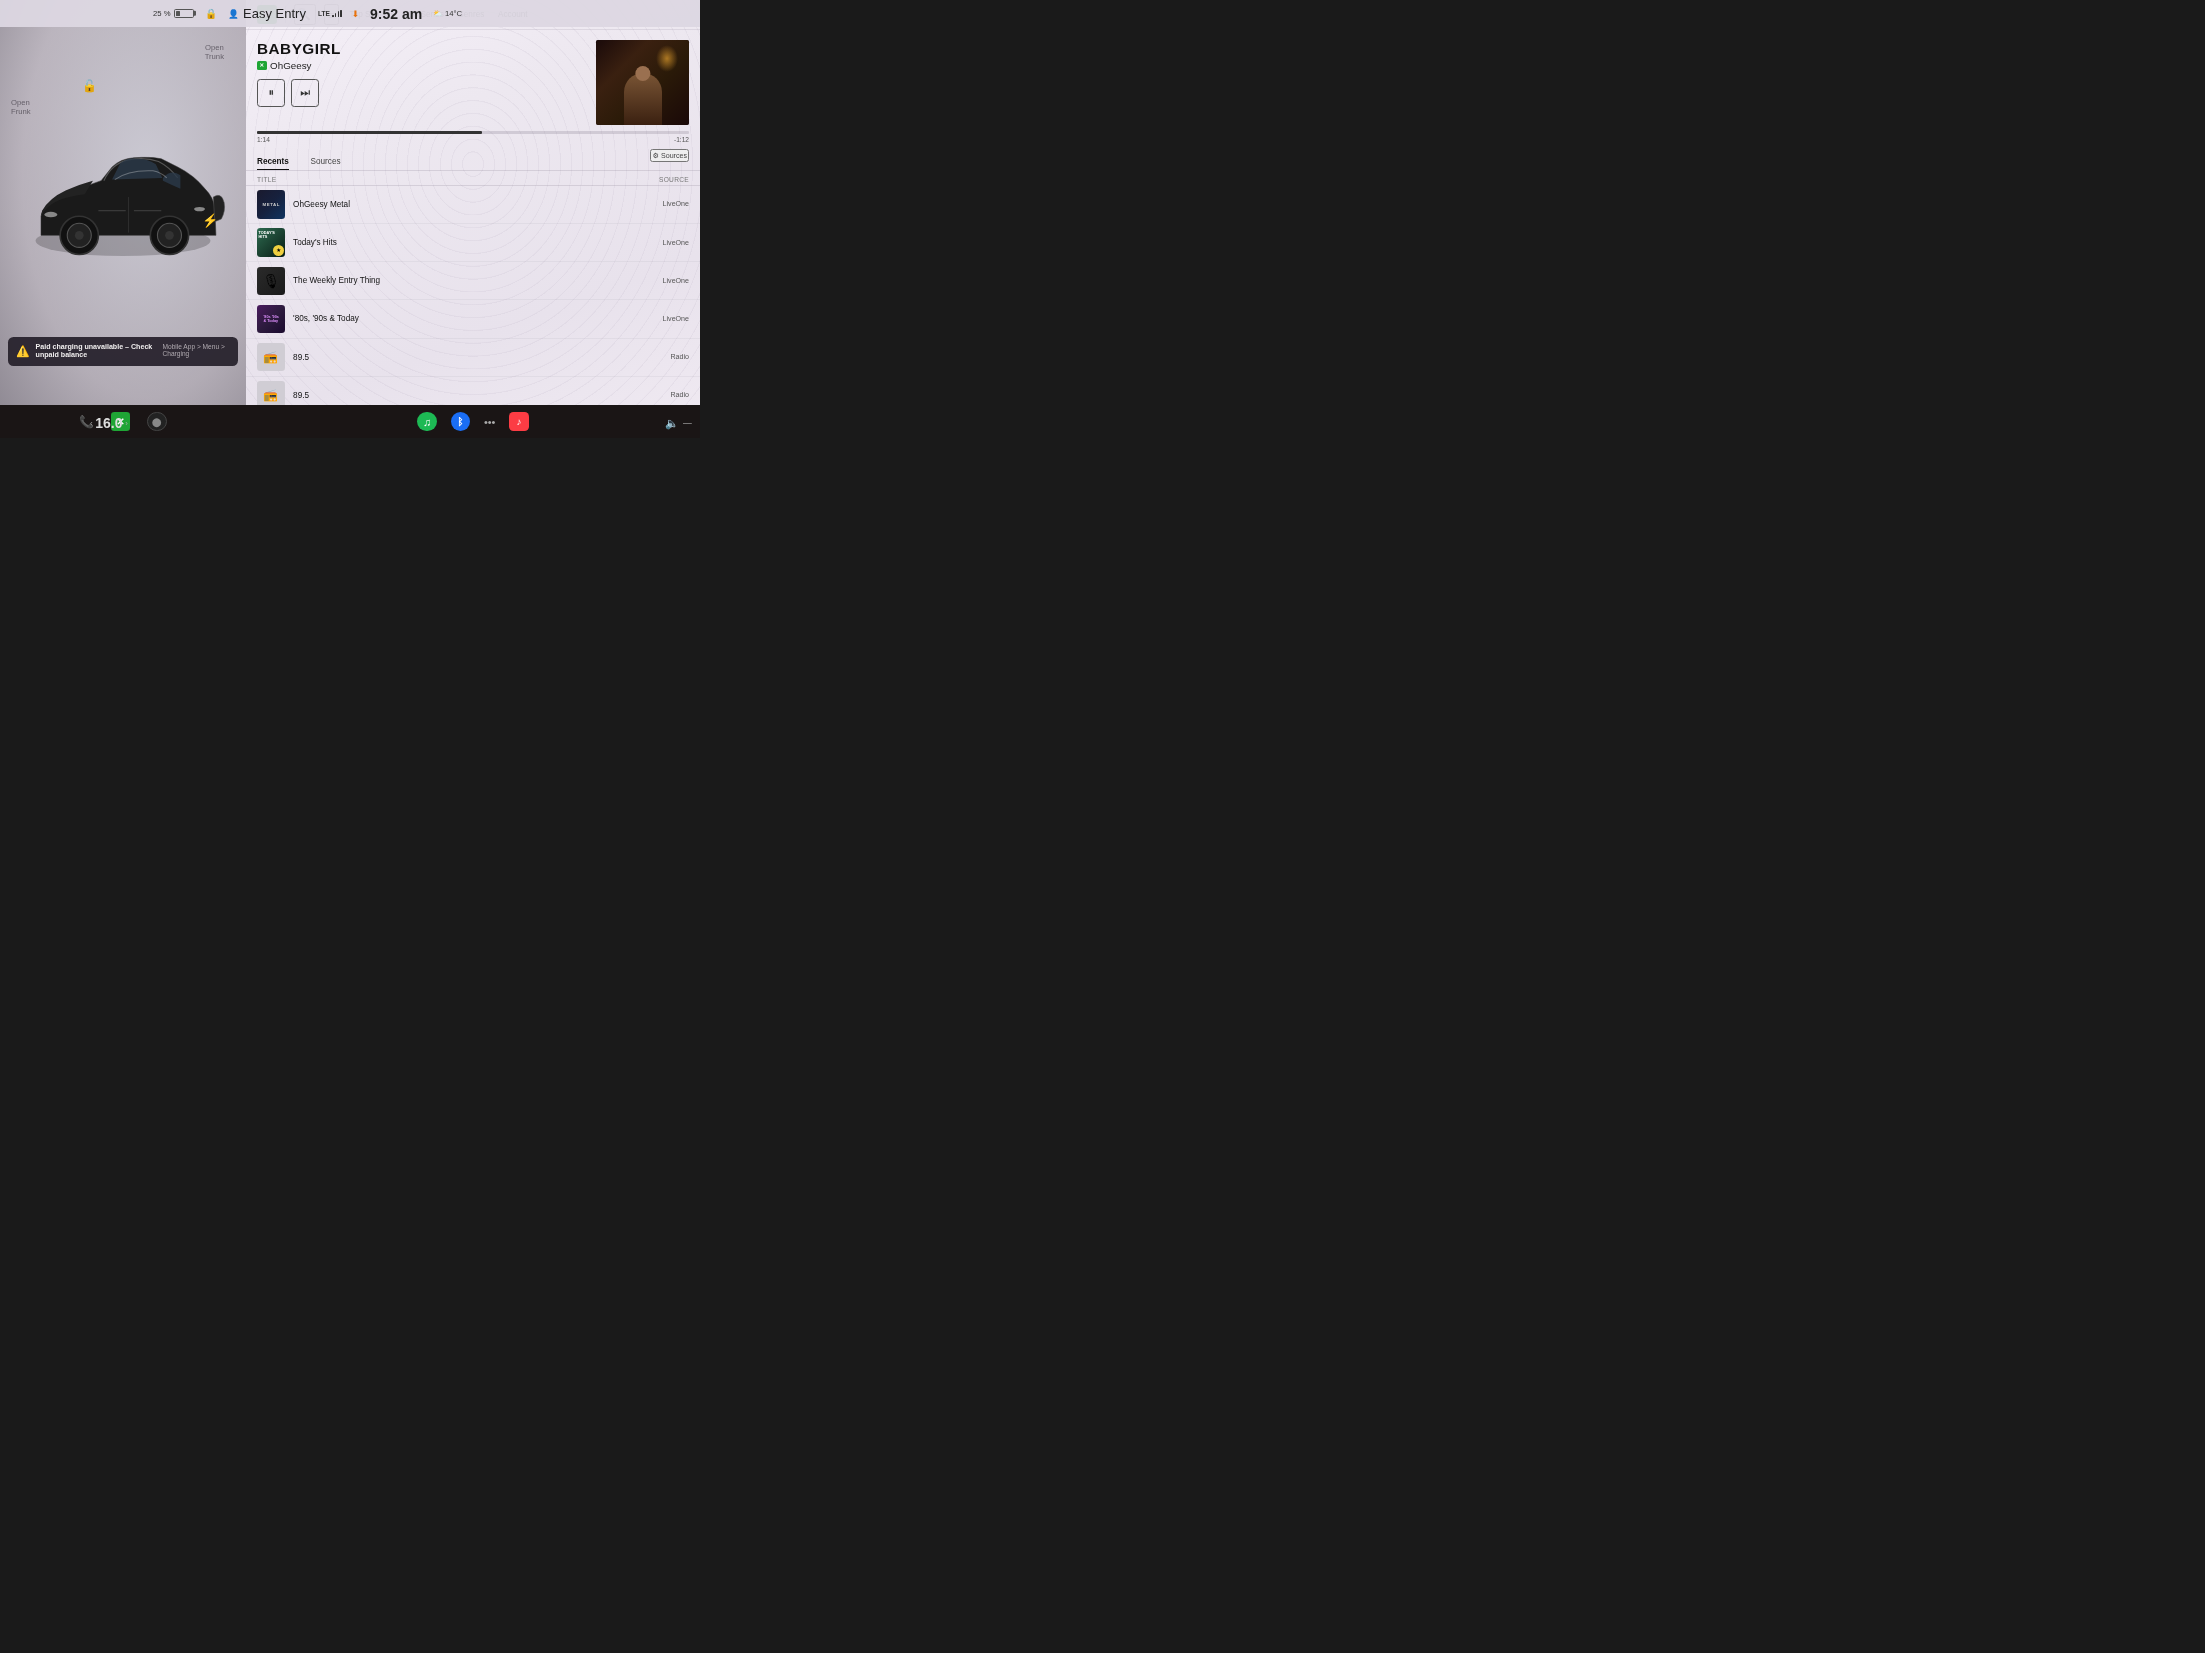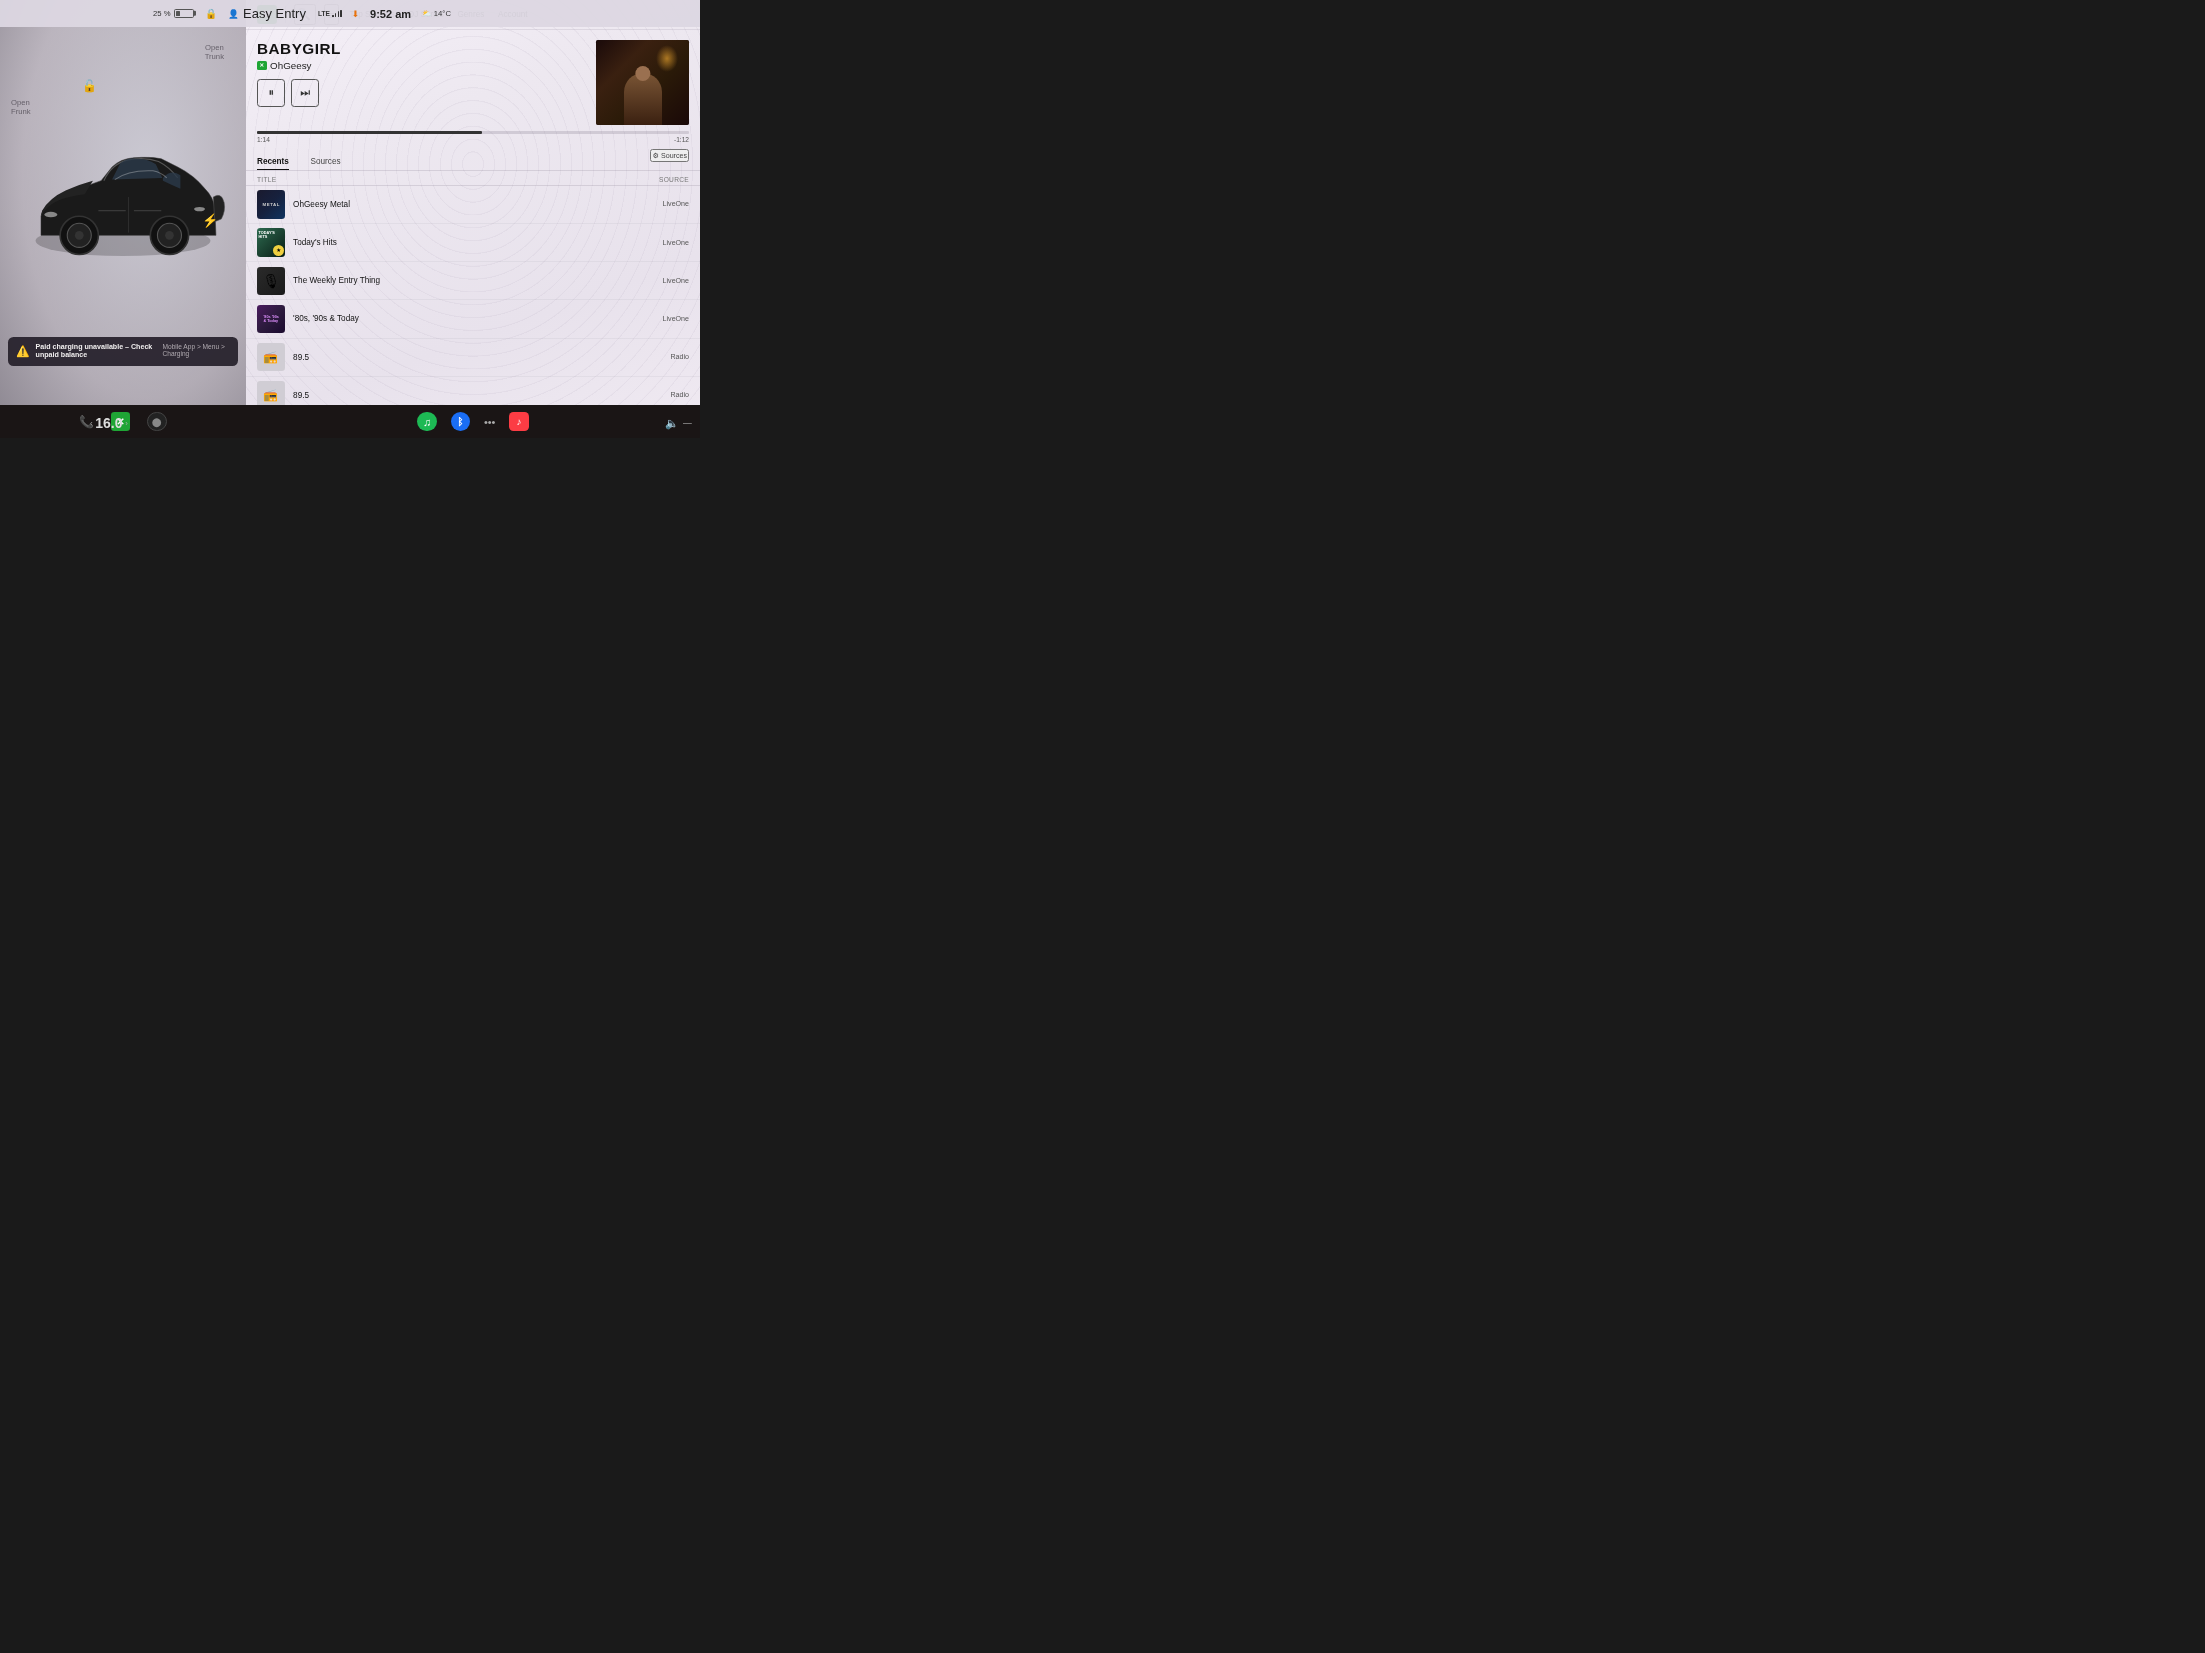--- a/index.html
+++ b/index.html
@@ -138,7 +138,7 @@
     }
 
     .time-display {
-      font-size: 11px;
+      font-size: 14px;
       color: #222;
       font-weight: 600;
     }

